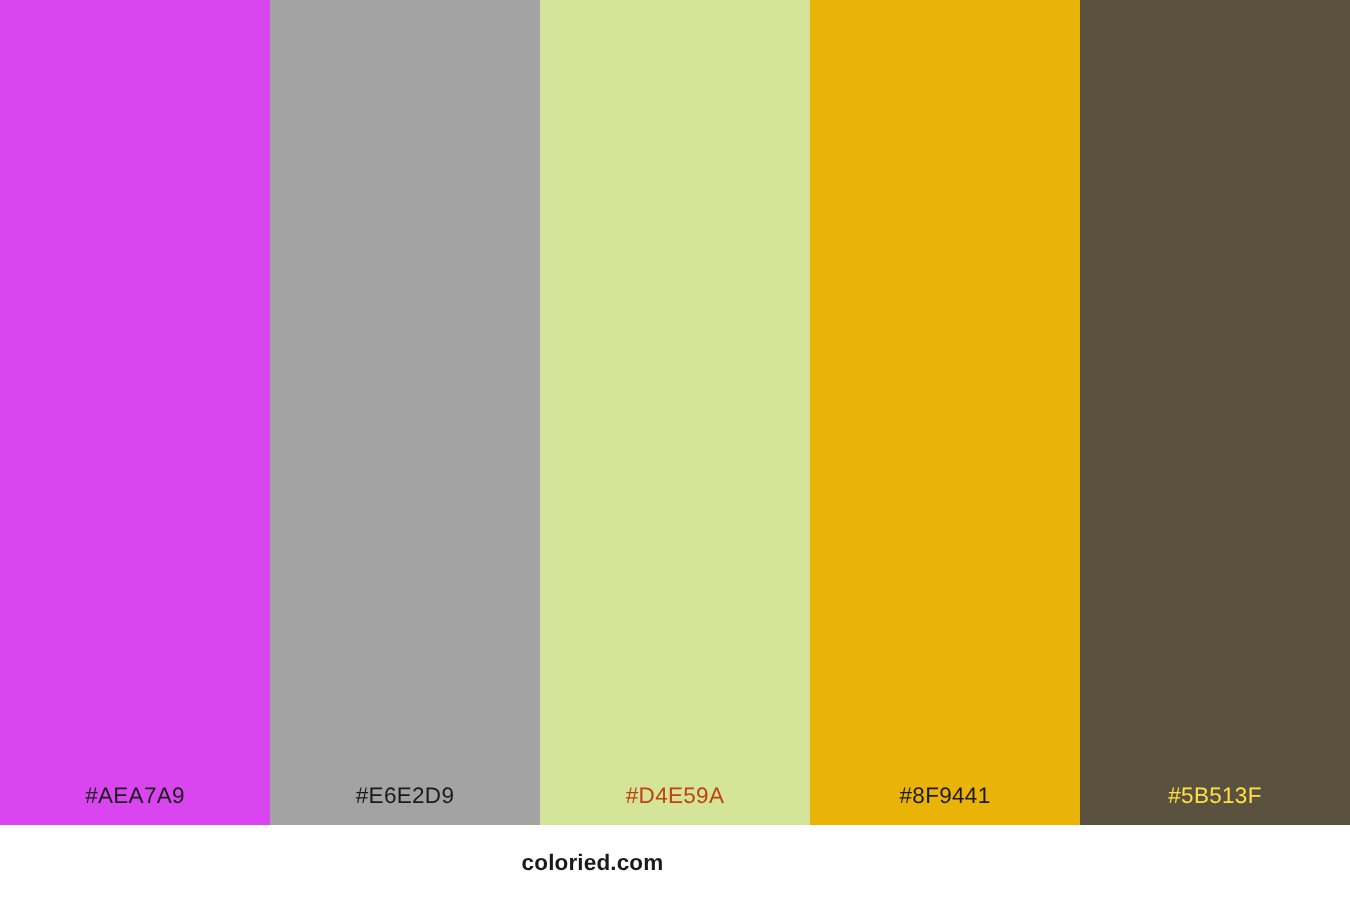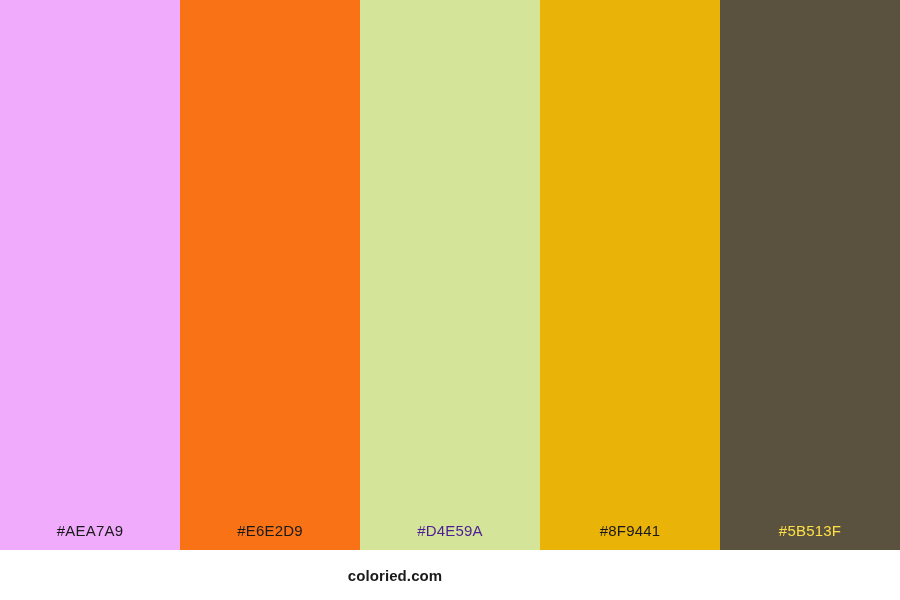--- a/index.html
+++ b/index.html
@@ -71,7 +71,7 @@
 
   <div id="swatch-strip">
 
-    <div class="swatch" style="background-color: #f0abfc;">
+    <div class="swatch" style="background-color: #d946ef;">
       <span class="swatch-label" style="color: rgb(26, 26, 26);">#AEA7A9</span>
     </div>
 

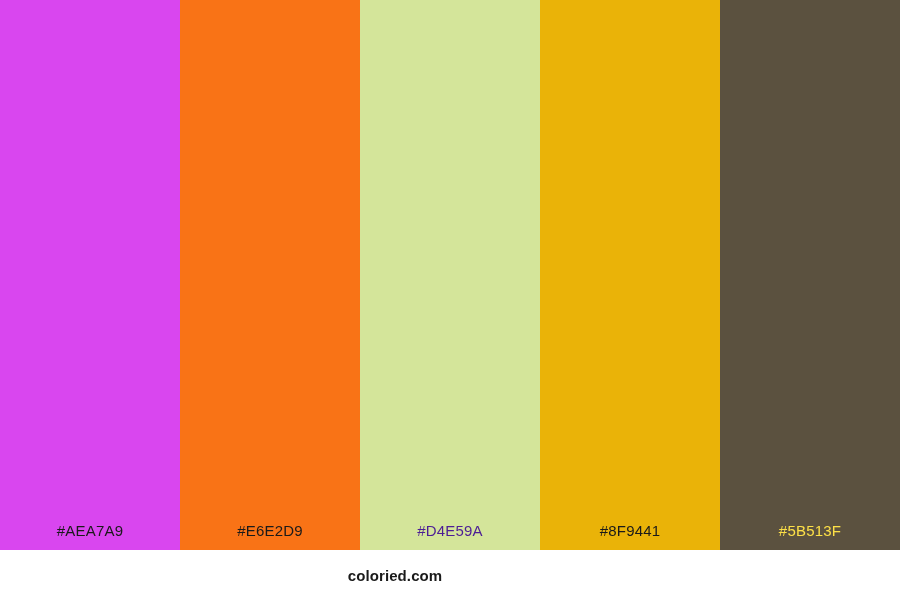--- a/index.html
+++ b/index.html
@@ -75,7 +75,7 @@
       <span class="swatch-label" style="color: rgb(26, 26, 26);">#AEA7A9</span>
     </div>
 
-    <div class="swatch" style="background-color: #f97316;">
+    <div class="swatch" style="background-color: #a3a3a3;">
       <span class="swatch-label" style="color: rgb(26, 26, 26);">#E6E2D9</span>
     </div>
 

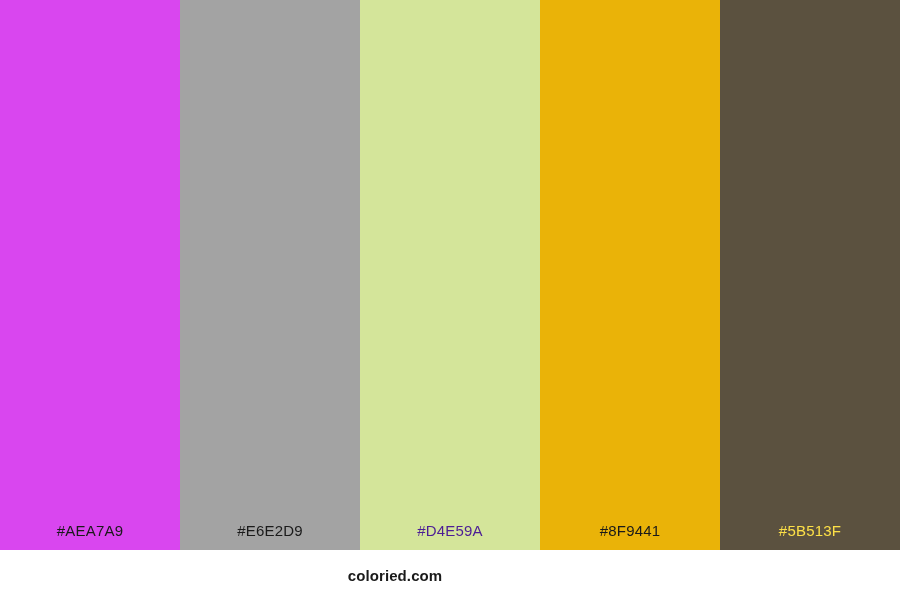--- a/index.html
+++ b/index.html
@@ -80,7 +80,7 @@
     </div>
 
     <div class="swatch" style="background-color: rgb(212, 229, 154);">
-      <span class="swatch-label" style="color: #4c1d95; margin-top: 24px;">#D4E59A</span>
+      <span class="swatch-label" style="color: #c2410c; margin-top: 24px;">#D4E59A</span>
     </div>
 
     <div class="swatch" style="background-color: #eab308;">

